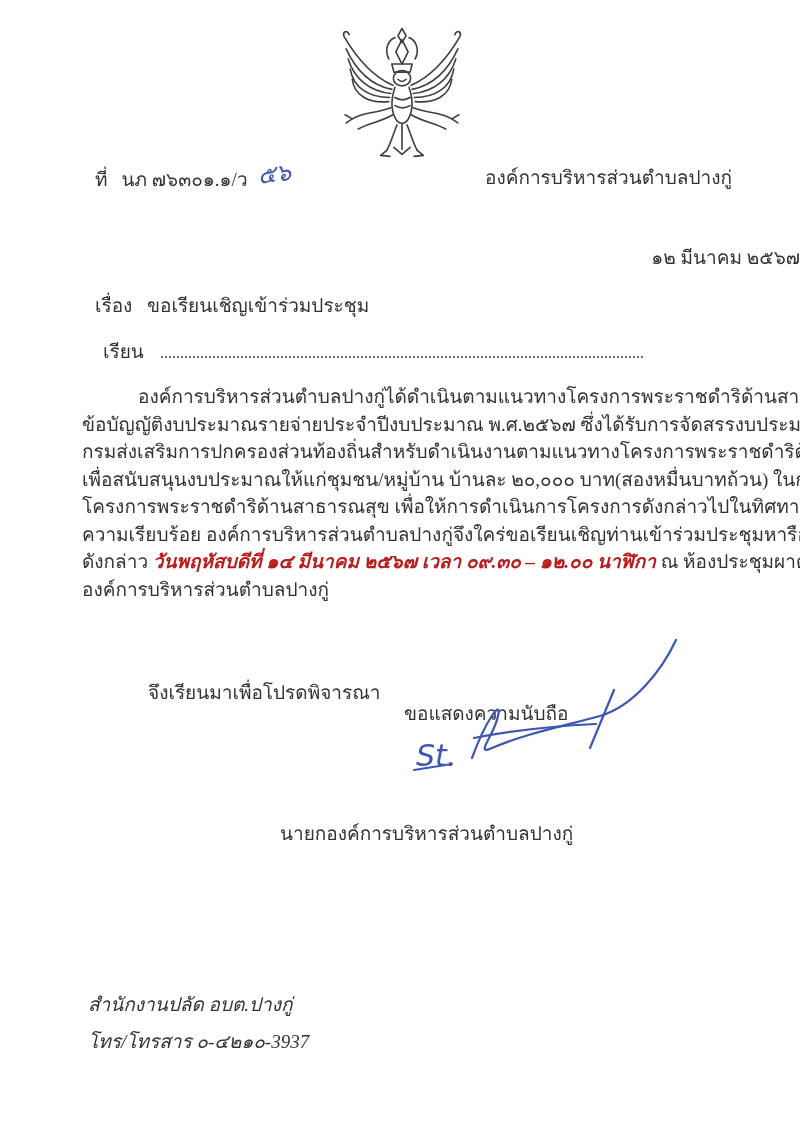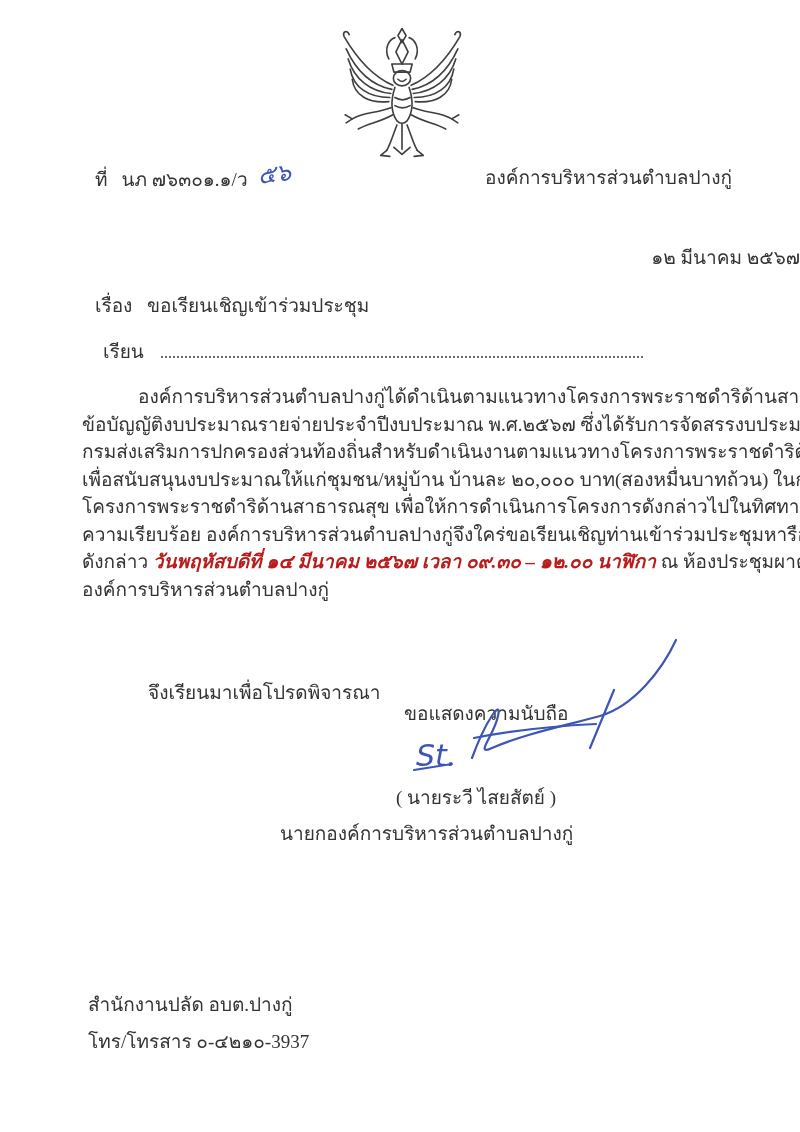--- a/index.html
+++ b/index.html
@@ -172,7 +172,6 @@
     </svg>
   </div>
 
-  <div class="abs signer-name">( นายระวี ไสยสัตย์ )</div>
   <div class="abs signer-title">นายกองค์การบริหารส่วนตำบลปางกู่</div>
 
   <div class="abs footer-block">

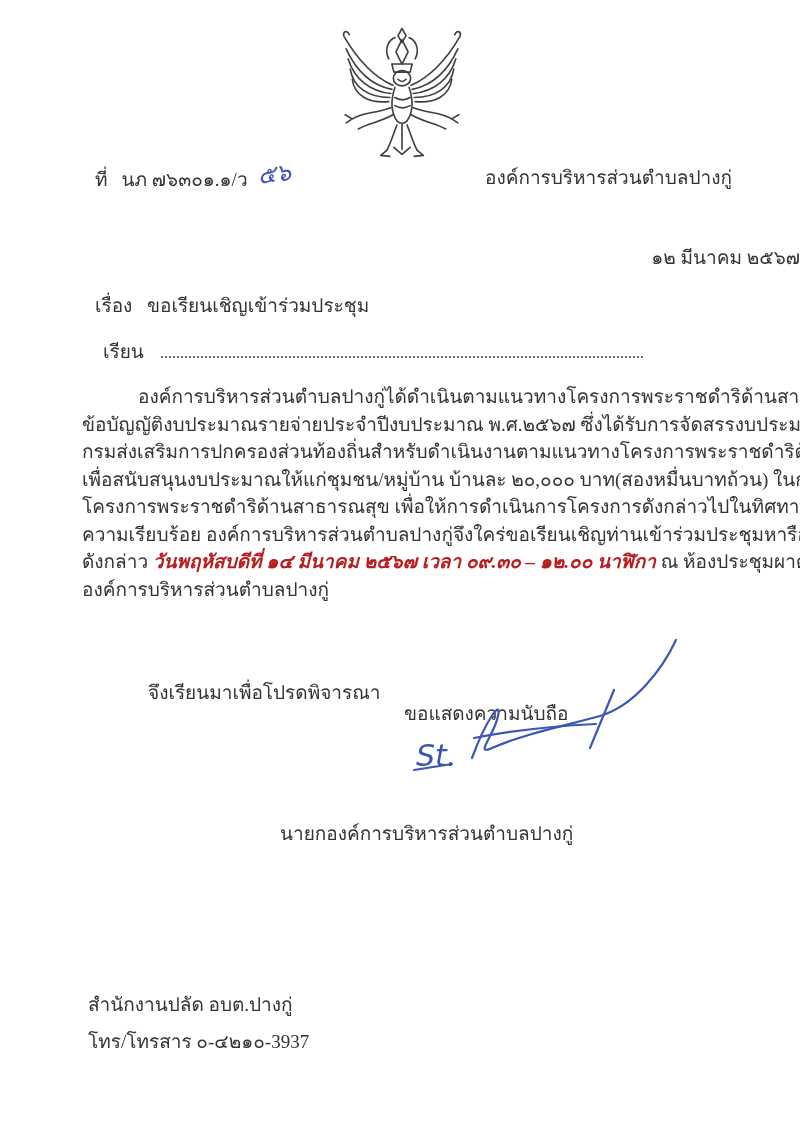--- a/index.html
+++ b/index.html
@@ -65,7 +65,7 @@
   .signer-title { left: 280px; top: 818px; width: 392px; white-space: nowrap; }
 
   
-  .footer-block { left: 88px; top: 986px; line-height: 37px; white-space: nowrap; }
+  .footer-block { left: 88px; top: 986px; line-height: 37px; white-space: nowrap; font-style: italic; }
 </style>
 </head>
 <body>

